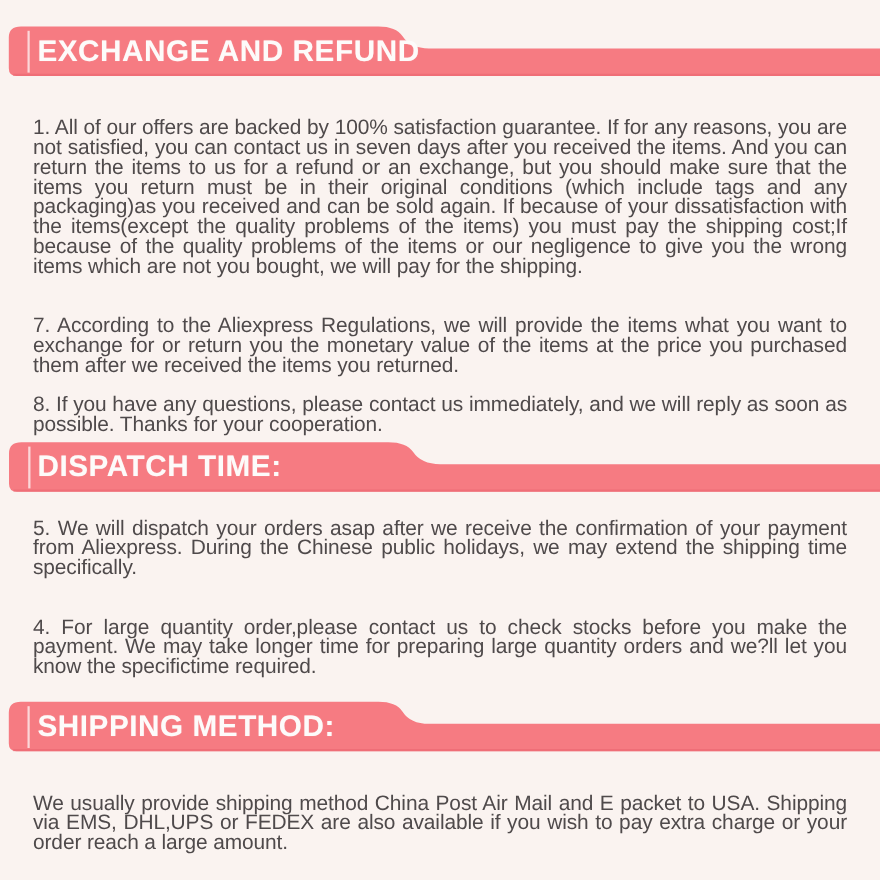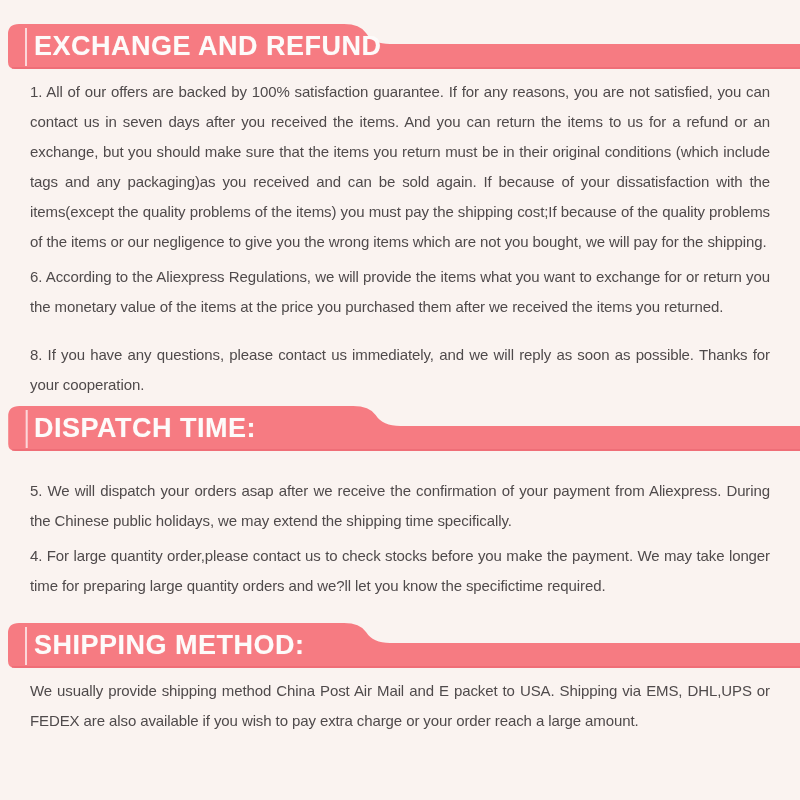--- a/index.html
+++ b/index.html
@@ -47,9 +47,9 @@
     padding: 0 30px;
   }
   .para {
-    margin: 5px 0 0 0;
-    font-size: 15px;
-    line-height: 30px;
+    margin: 36px 0 0 0;
+    font-size: 19px;
+    line-height: 18px;
     text-align: justify;
     letter-spacing: -0.1px;
   }

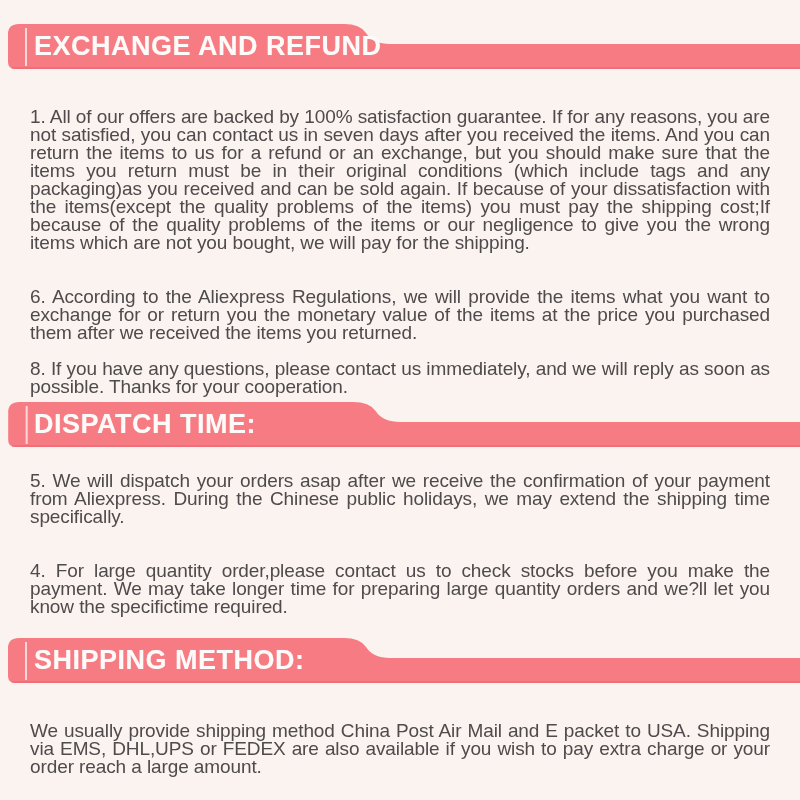--- a/index.html
+++ b/index.html
@@ -74,7 +74,7 @@
   </div>
   <div class="content">
     <p class="para">1. All of our offers are backed by 100% satisfaction guarantee. If for any reasons, you are not satisfied, you can contact us in seven days after you received the items. And you can return the items to us for a refund or an exchange, but you should make sure that the items you return must be in their original conditions (which include tags and any packaging)as you received and can be sold again. If because of your dissatisfaction with the items(except the quality problems of the items) you must pay the shipping cost;If because of the quality problems of the items or our negligence to give you the wrong items which are not you bought, we will pay for the shipping.</p>
-    <p class="para">6. According to the Aliexpress Regulations, we will provide the items what you want to exchange for or return you the monetary value of the items at the price you purchased them after we received the items you returned.</p>
+    <p class="para">7. According to the Aliexpress Regulations, we will provide the items what you want to exchange for or return you the monetary value of the items at the price you purchased them after we received the items you returned.</p>
     <p class="para mt-18">8. If you have any questions, please contact us immediately, and we will reply as soon as possible. Thanks for your cooperation.</p>
   </div>
 

